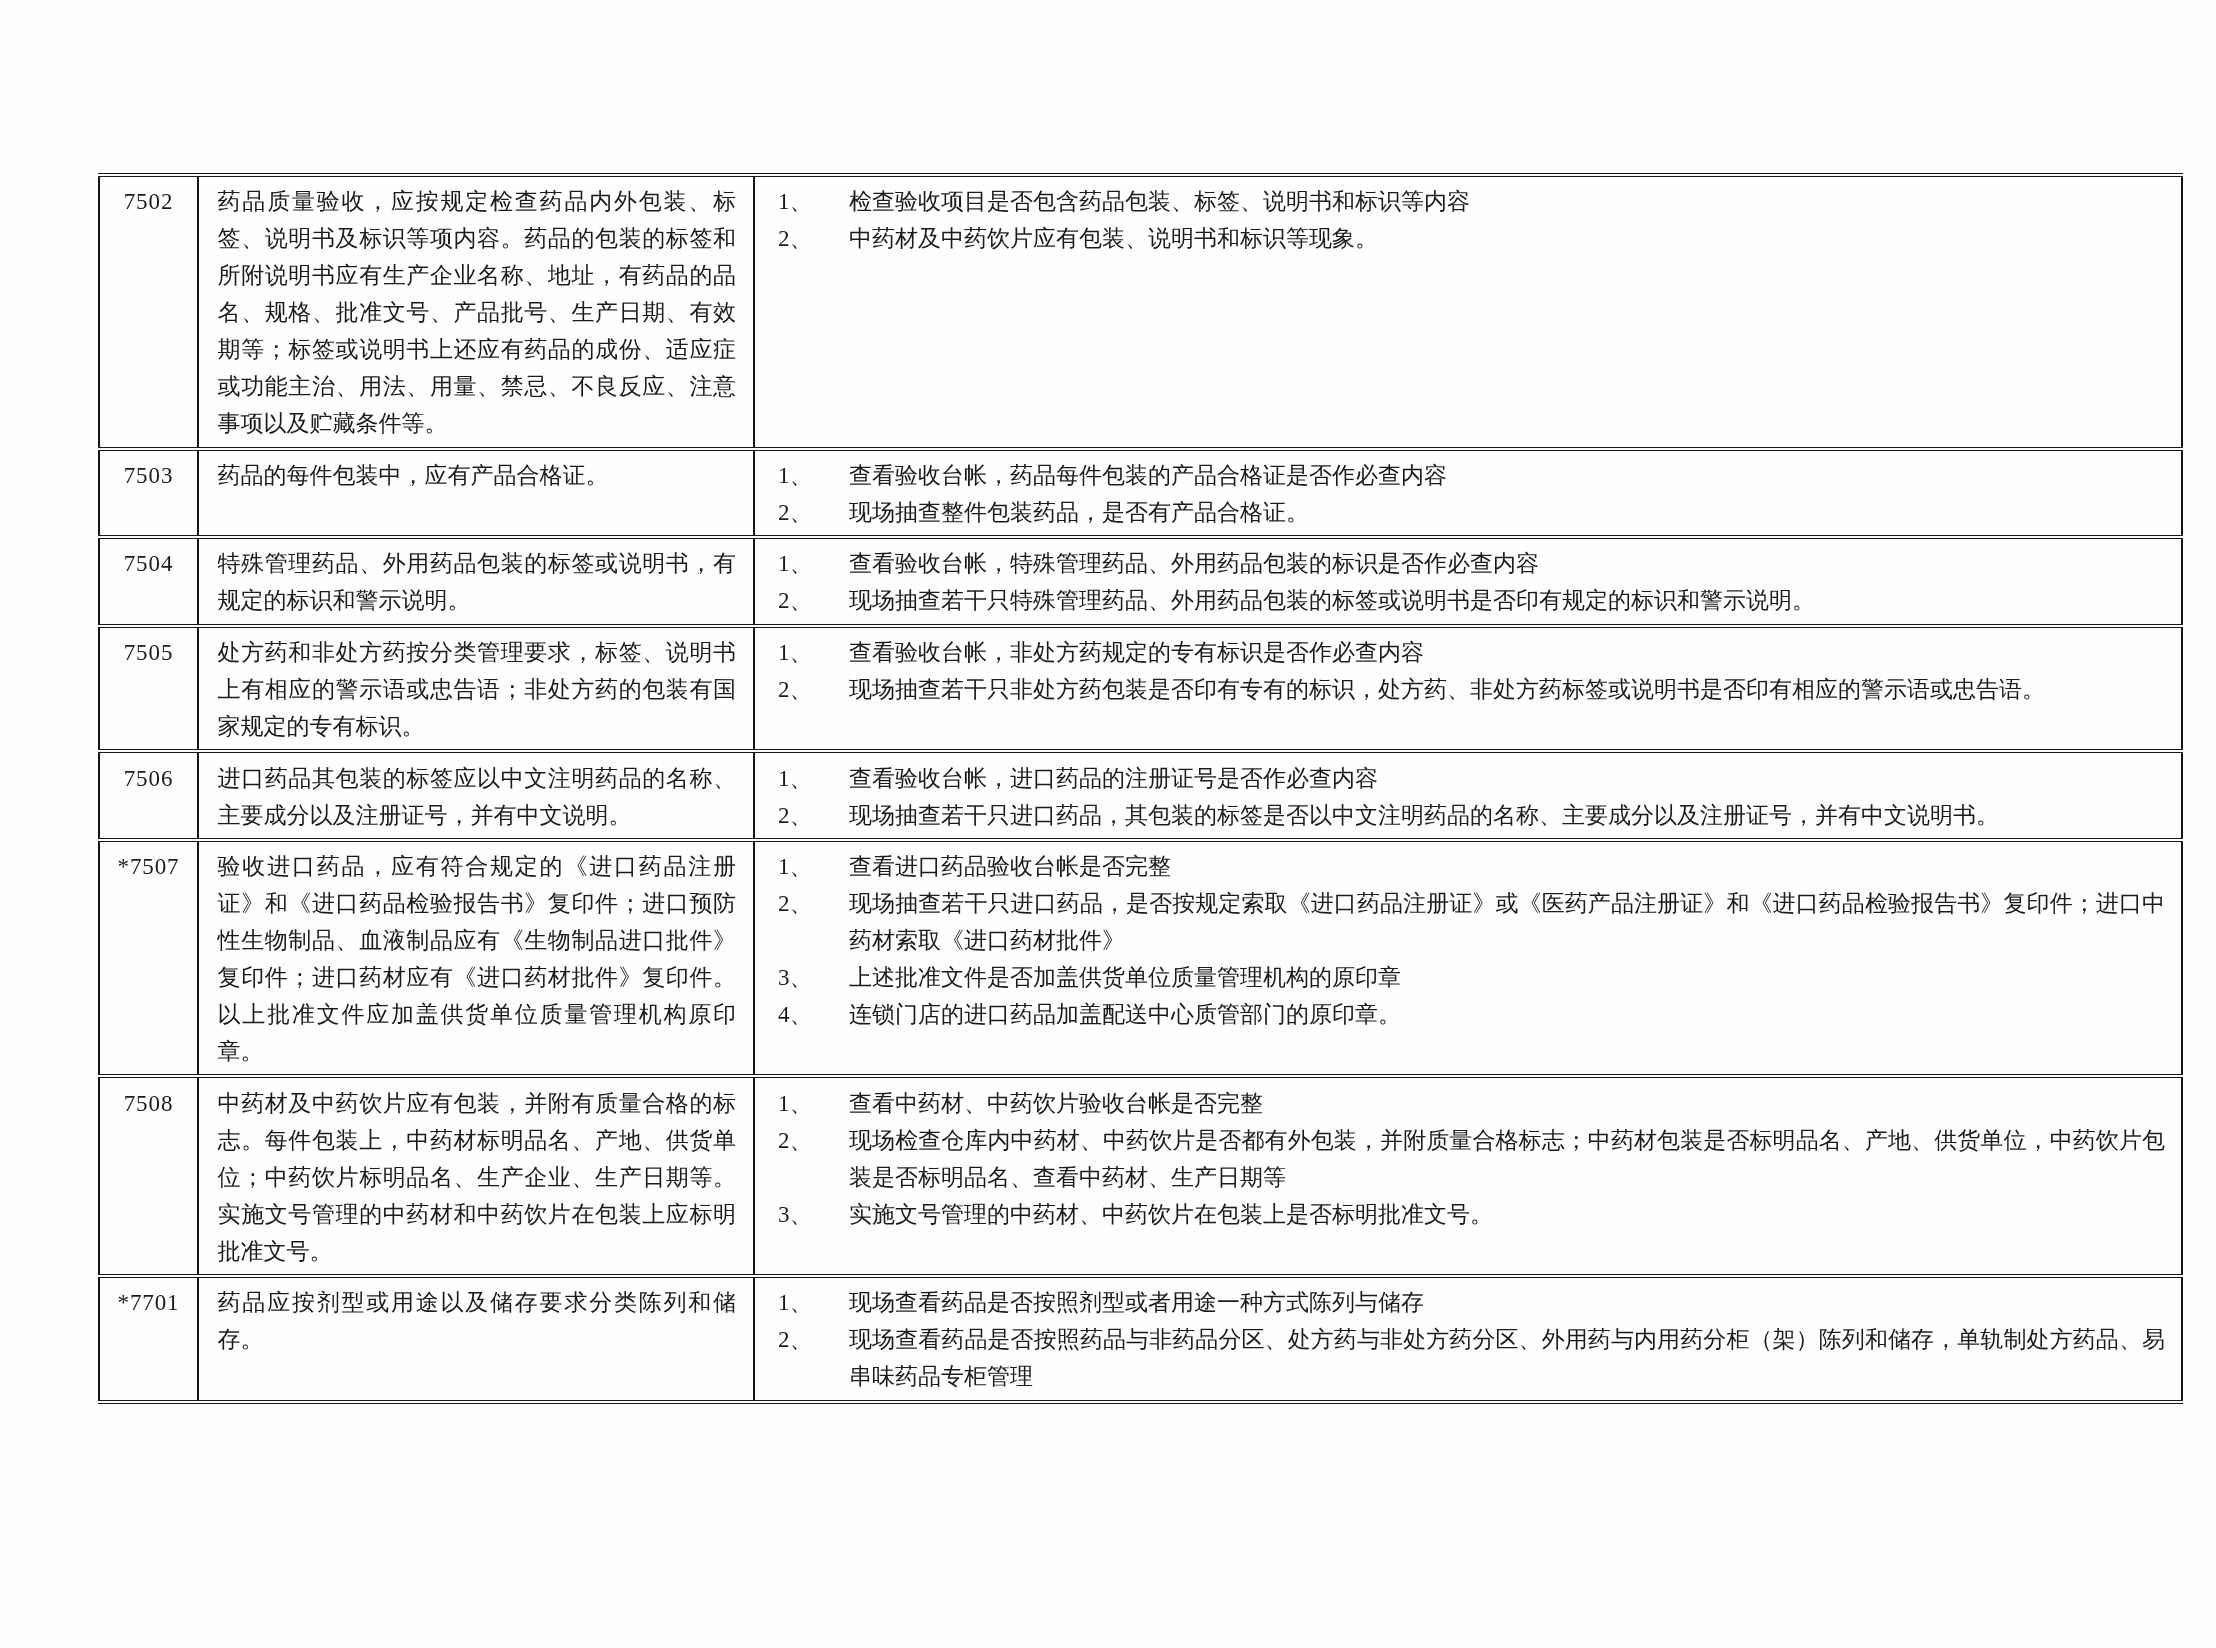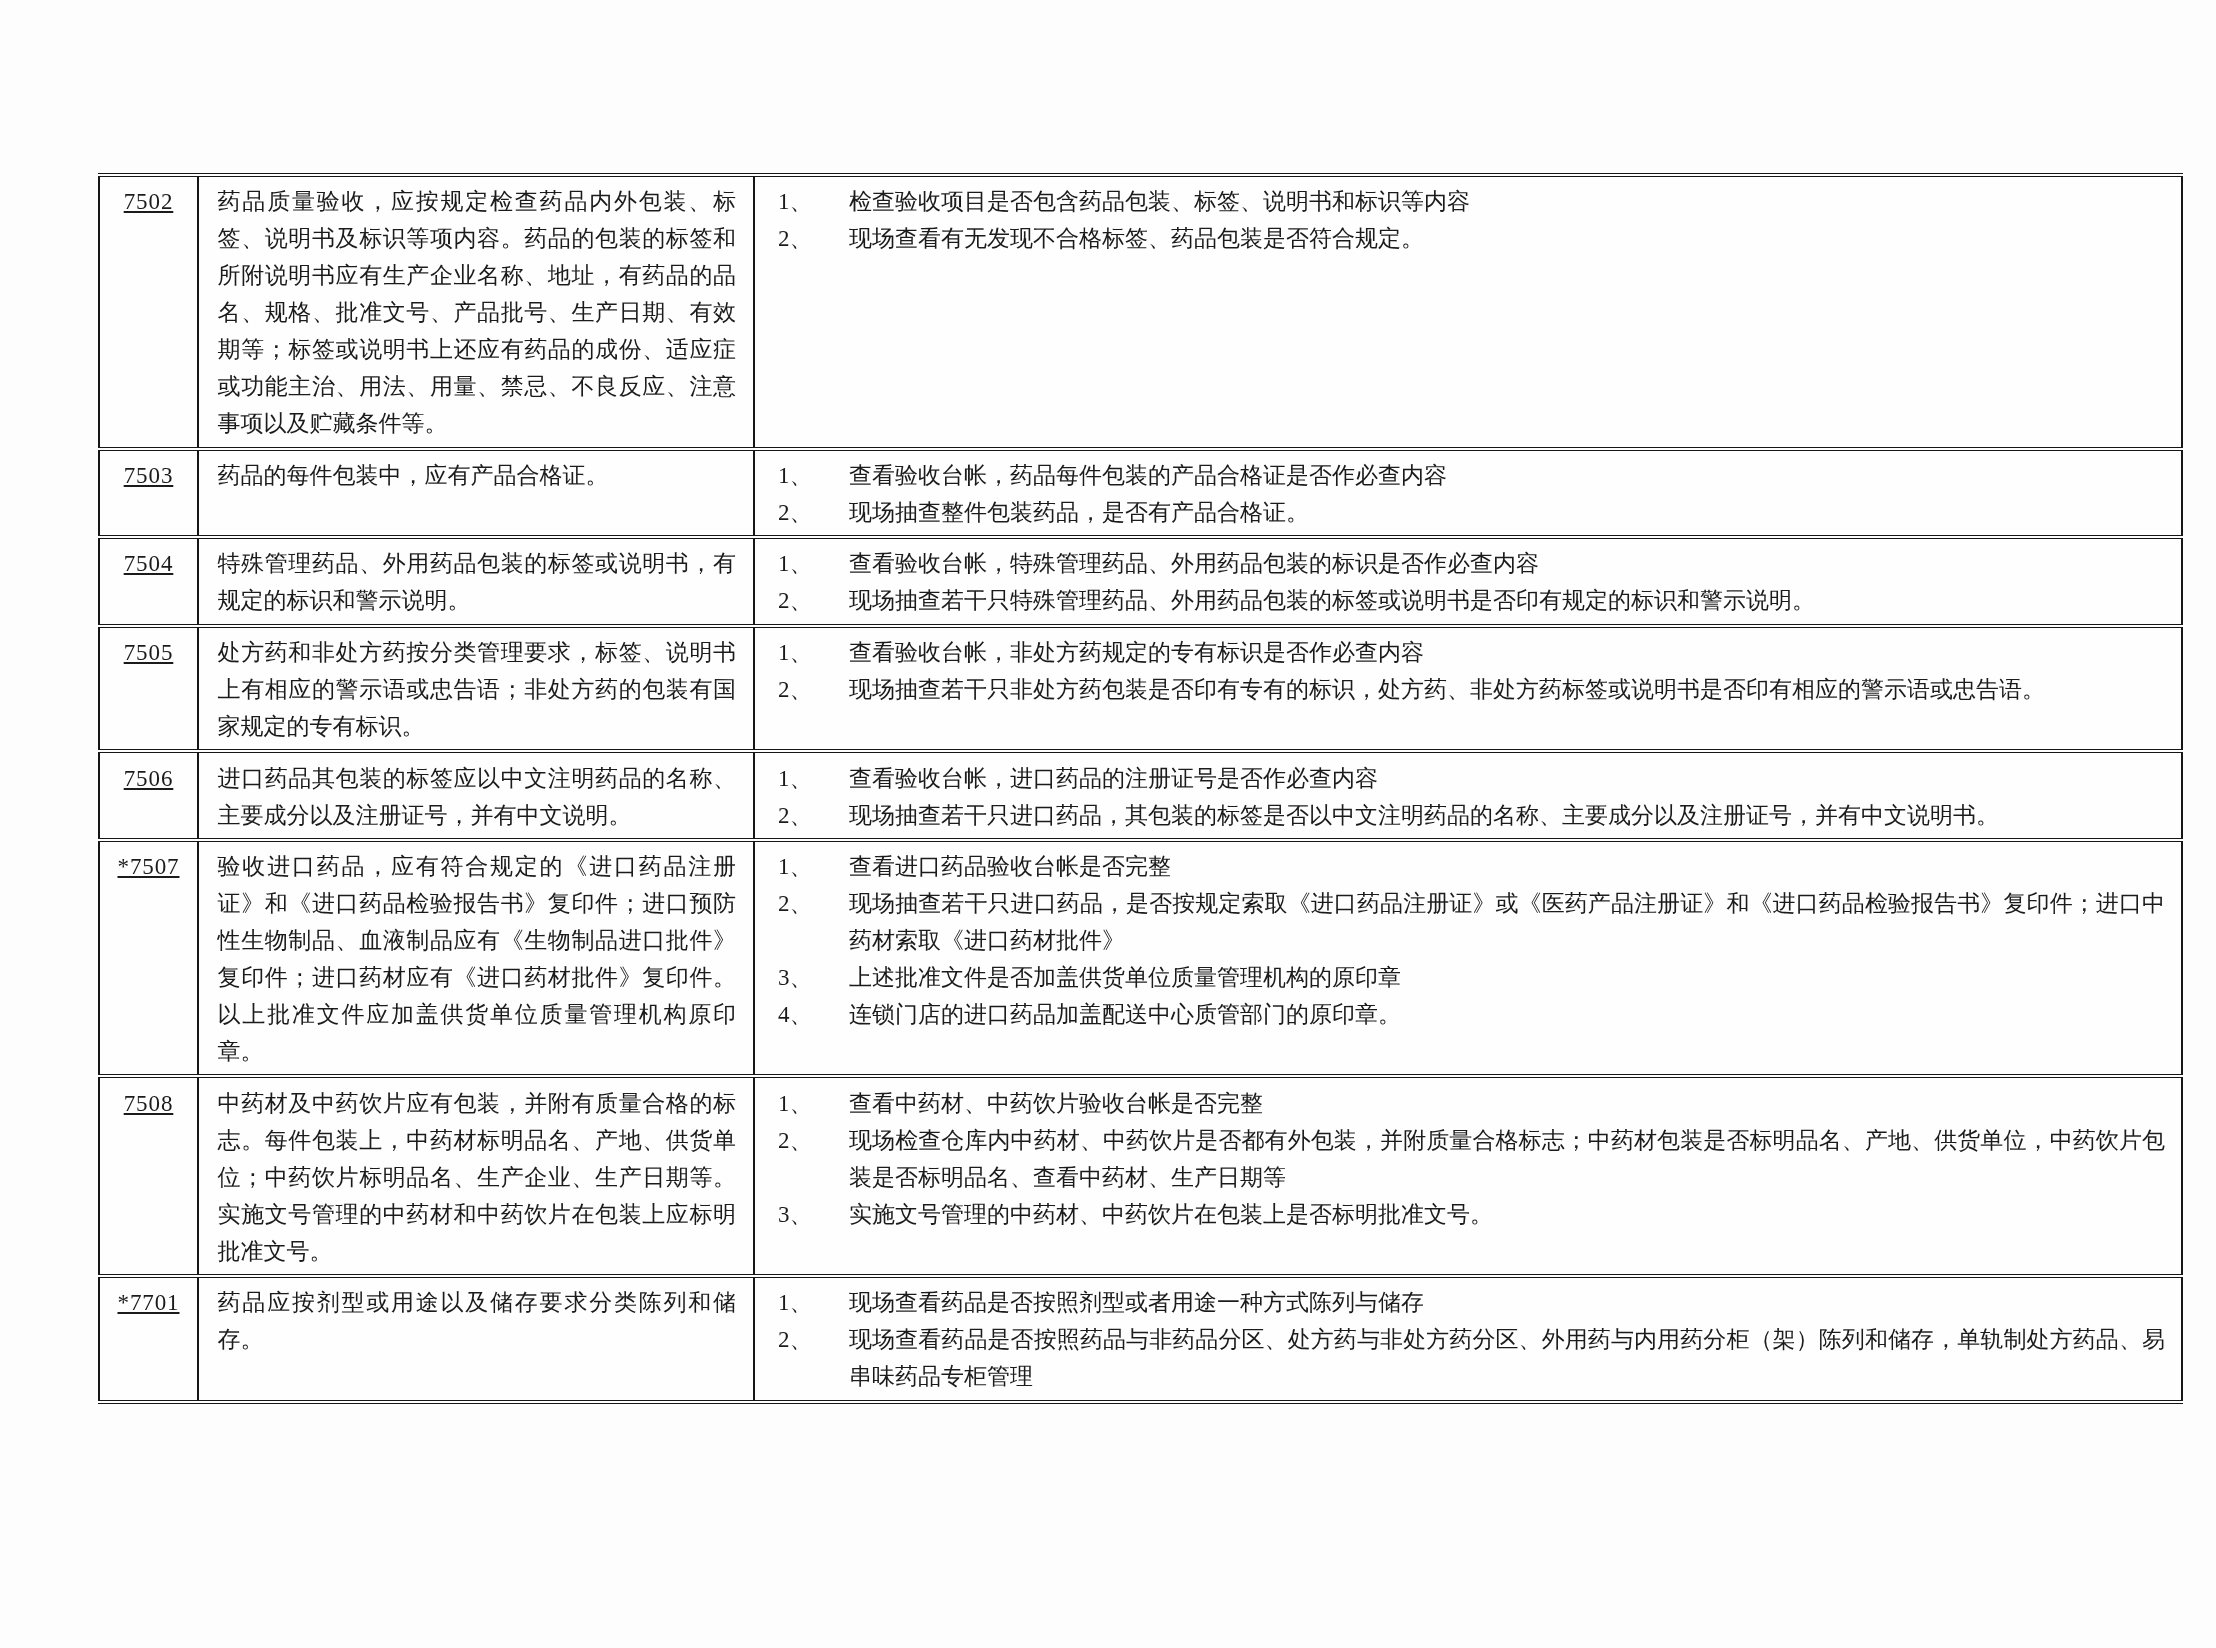--- a/index.html
+++ b/index.html
@@ -44,7 +44,6 @@
     text-align: center;
     padding: 6.2px 2.7px 4.4px 2.7px;
     letter-spacing: 0.9px;
-    text-decoration: underline;
   }
   td.req-cell {
     padding: 6.2px 17px 4.4px 18.6px;

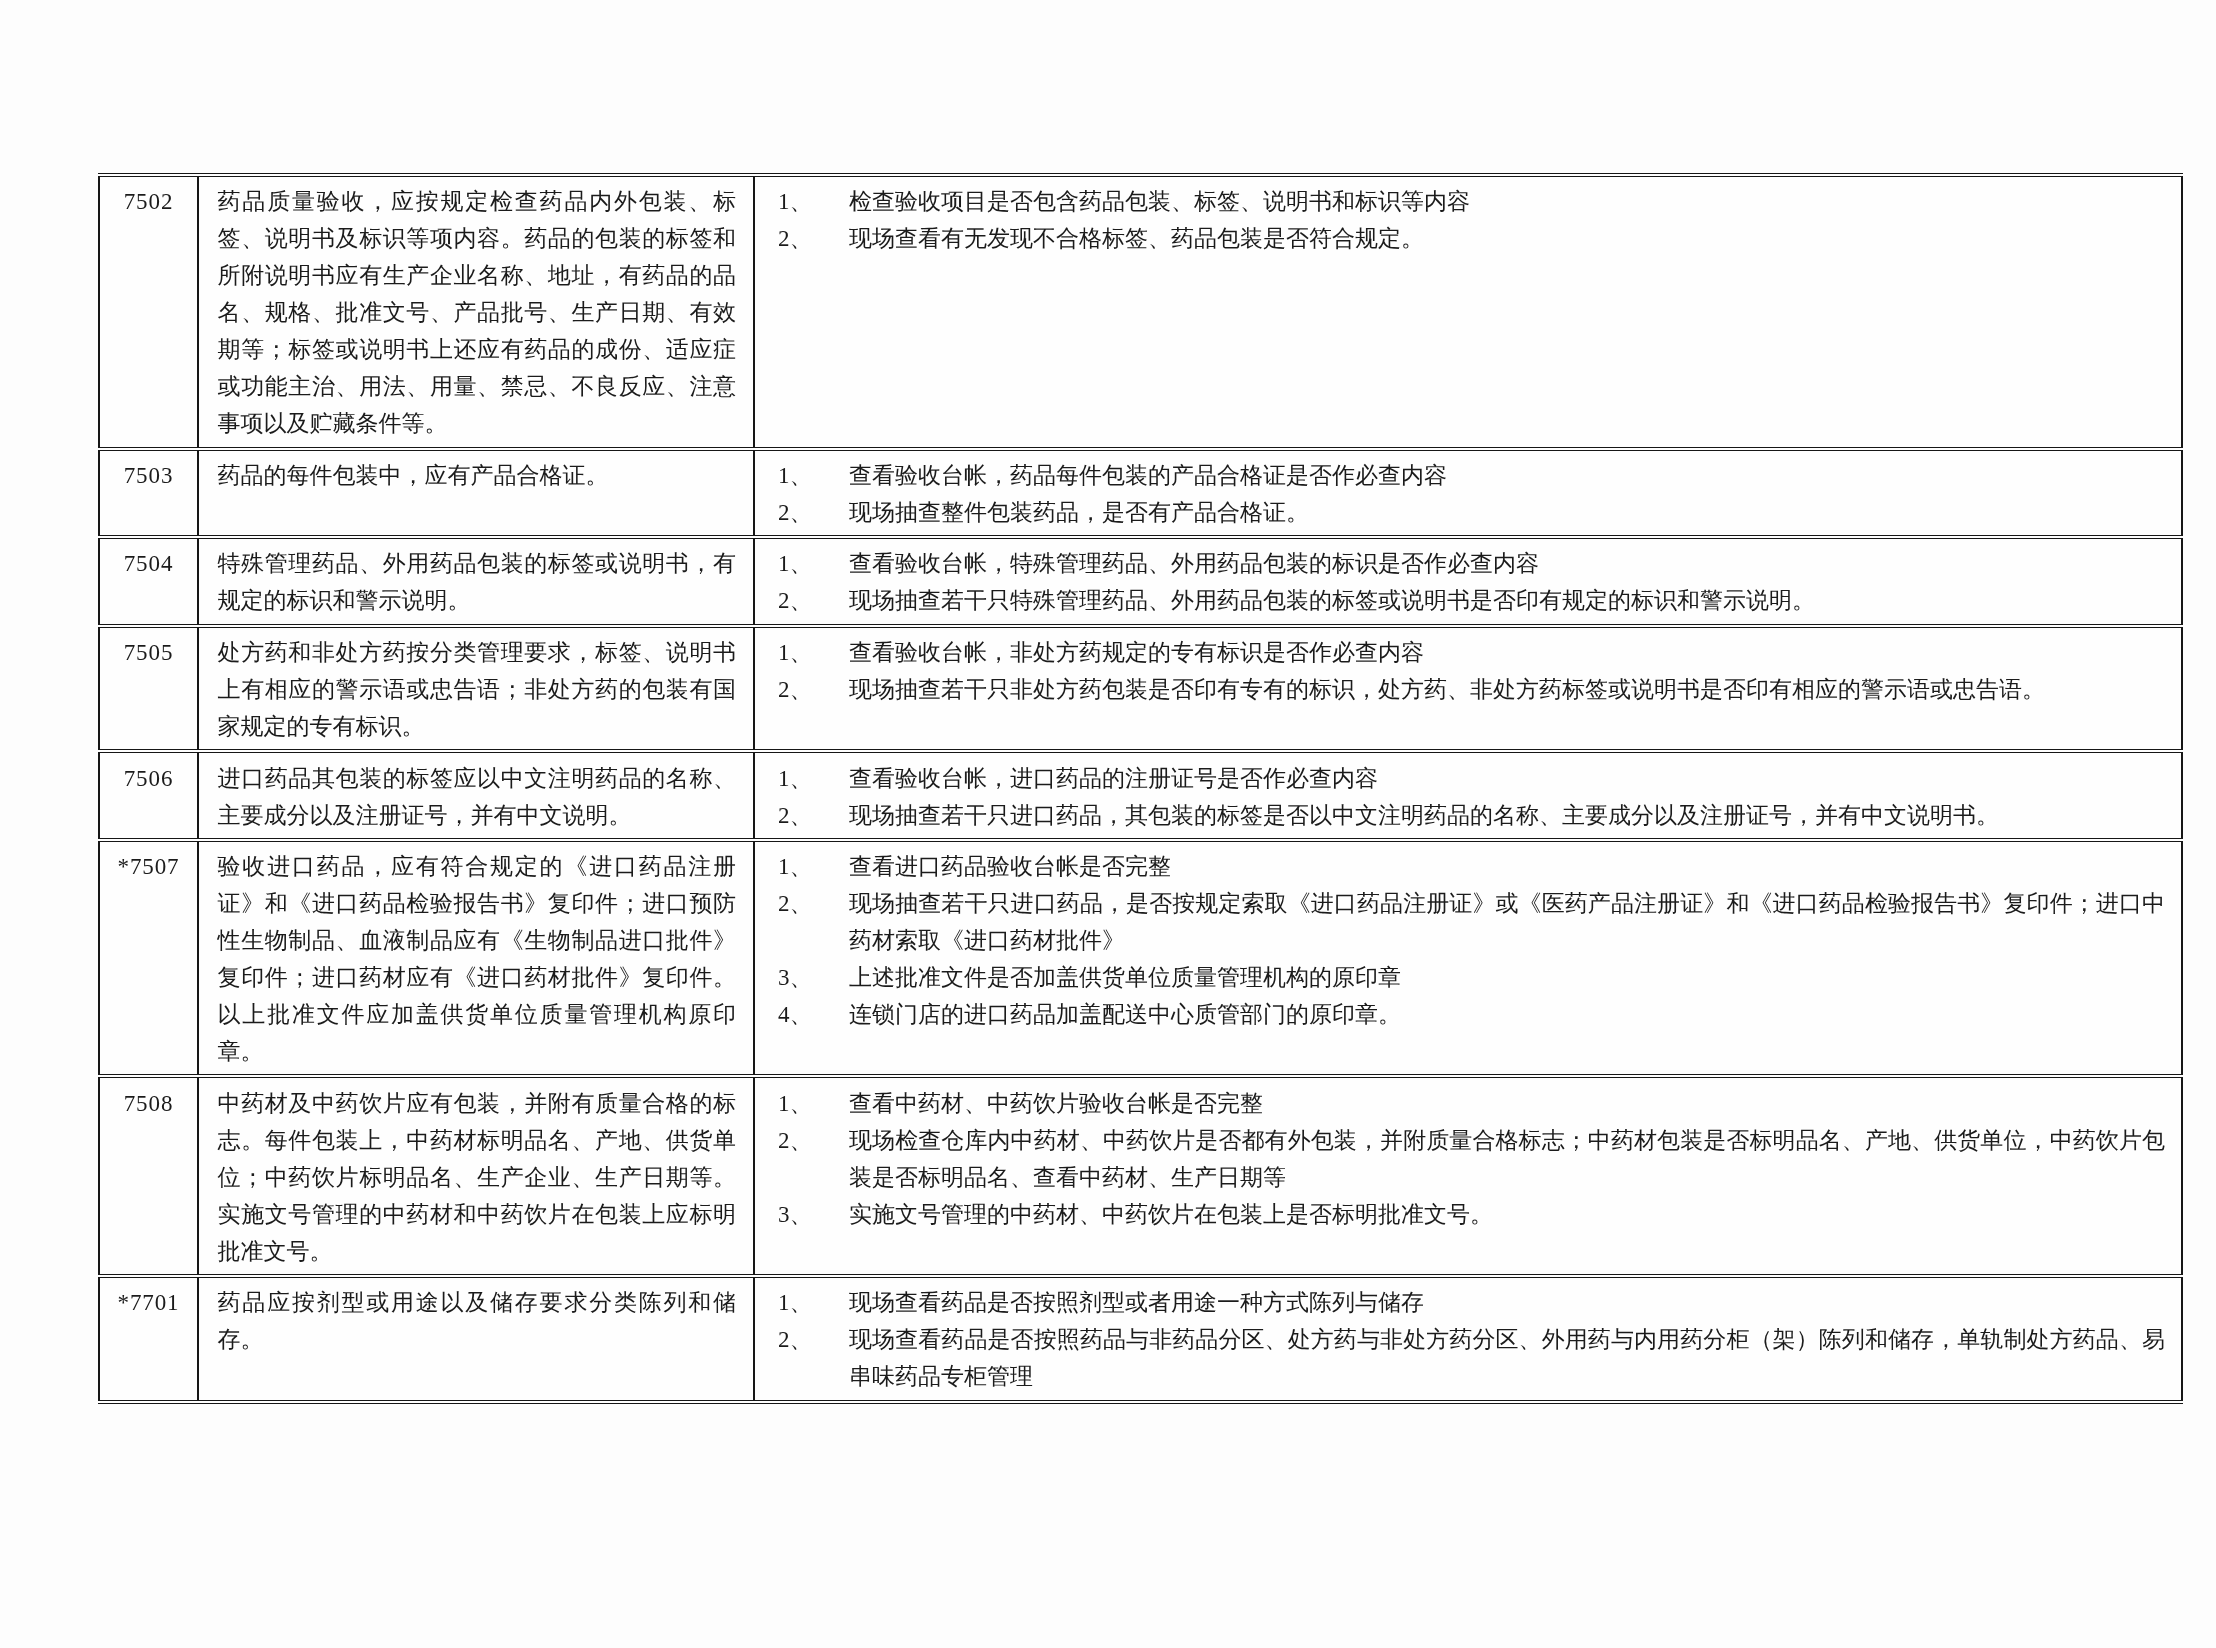--- a/index.html
+++ b/index.html
@@ -90,7 +90,7 @@
             </div>
             <div class="method-item">
               <span class="method-num">2、</span>
-              <span class="method-text">现场查看有无发现不合格标签、药品包装是否符合规定。</span>
+              <span class="method-text">中药材及中药饮片应有包装、说明书和标识等现象。</span>
             </div>
           </td>
         </tr>

